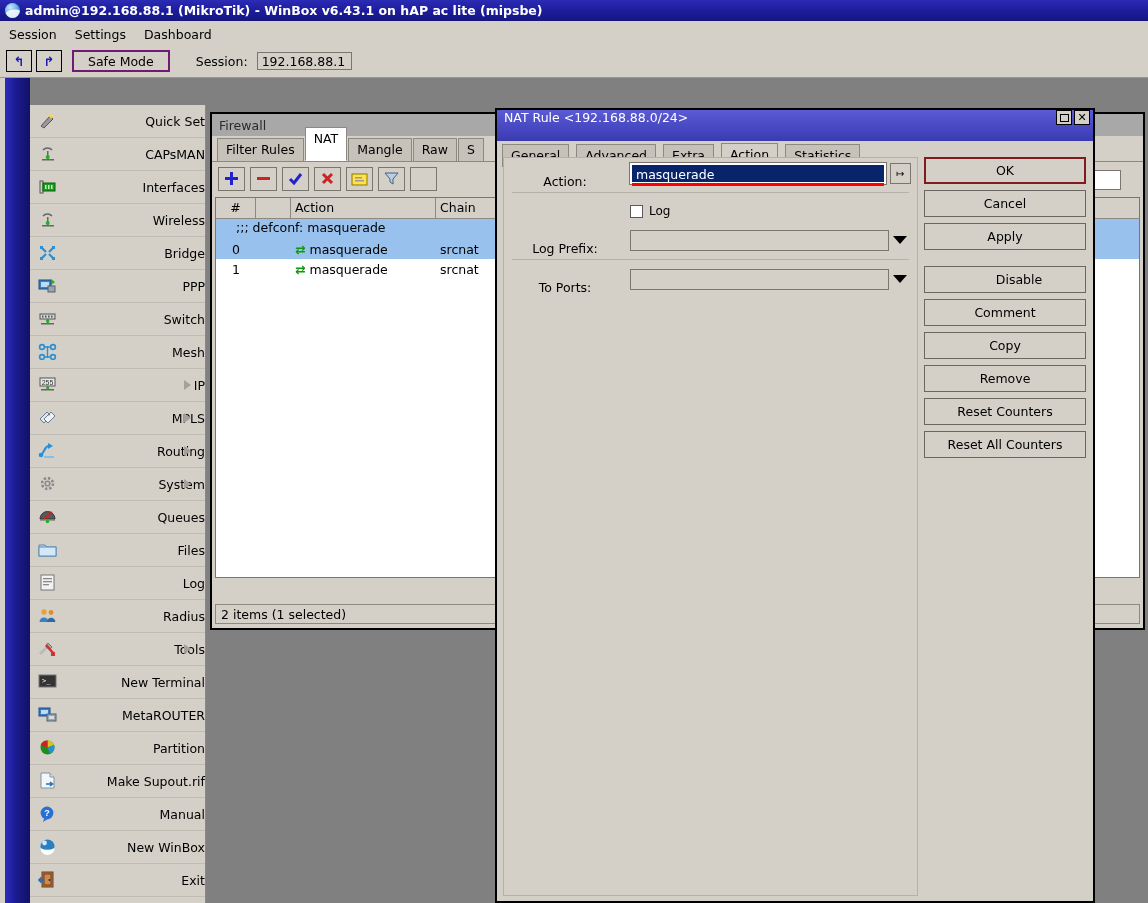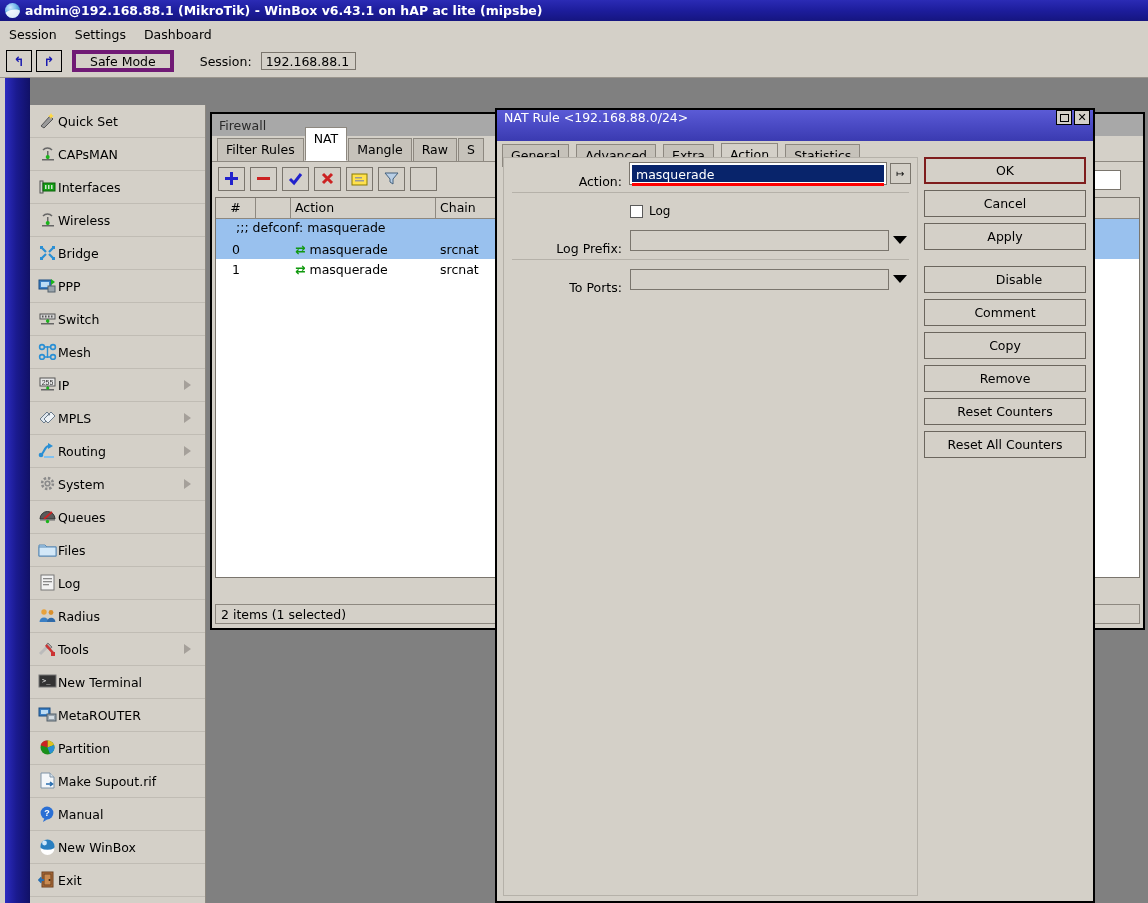--- a/index.html
+++ b/index.html
@@ -56,7 +56,7 @@
   }
   .safemode {
     height: 22px; padding: 0 14px; margin-left: 6px;
-    background: #d4d0c8; border: 4px solid #701a75; box-sizing: border-box;
+    background: #d4d0c8; border: 2px solid #701a75; box-sizing: border-box;
     display: flex; align-items: center; font-size: 12.5px;
   }
   .sess-label { margin-left: 22px; font-size: 12.5px; }

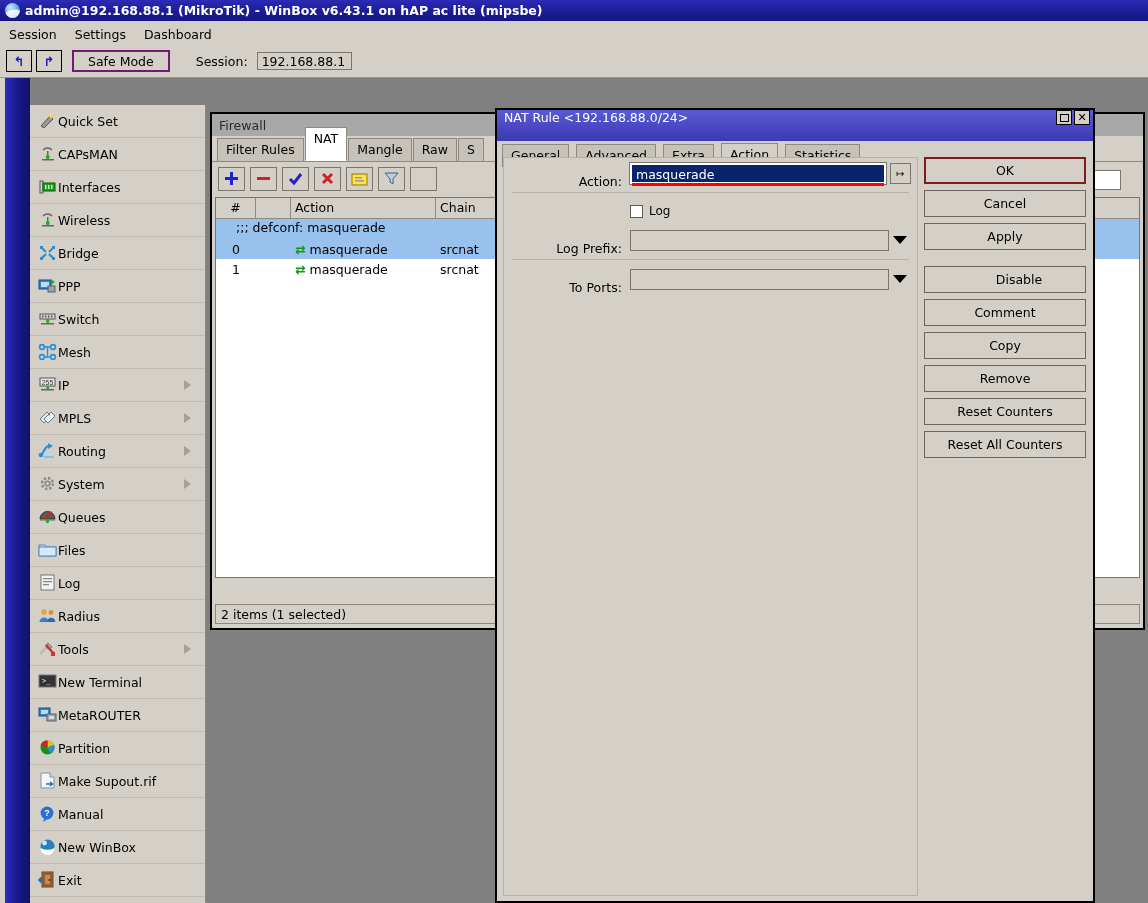--- a/index.html
+++ b/index.html
@@ -84,9 +84,9 @@
     background: #d4d0c8; border-right: 1px solid #8d8880;
   }
   .side-item {
-    height: 33px; display: flex; align-items: center; 
+    height: 33px; display: flex; align-items: center; gap: 7px;
     padding-left: 8px; box-sizing: border-box;
-    border-bottom: 1px solid #c0bcb4; font-size: 12.5px; position: relative;
+    border-bottom: 1px solid #c0bcb4; font-size: 12.5px; position: relative; justify-content: space-between;
   }
   .side-item .si-icon { width: 20px; height: 18px; flex: none; position: relative; }
   .side-item .si-label { white-space: nowrap; }

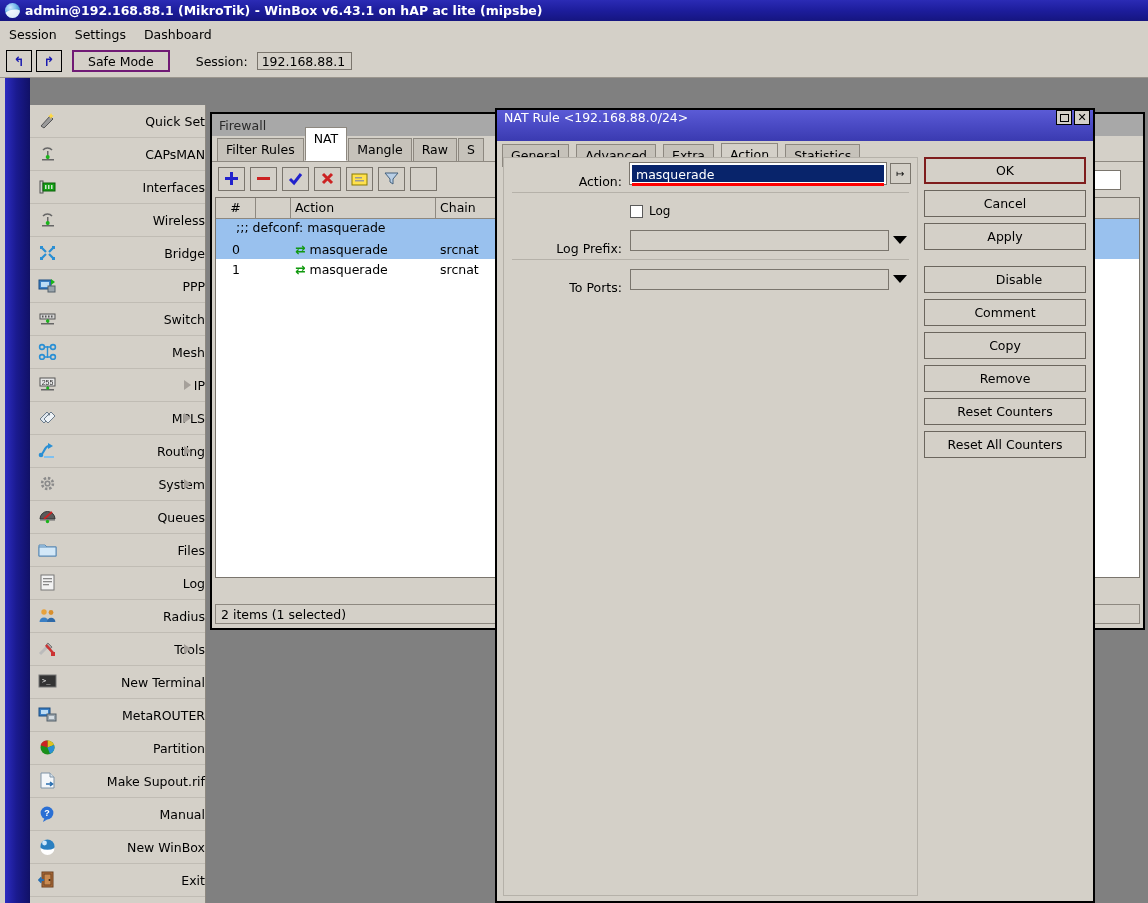--- a/index.html
+++ b/index.html
@@ -189,7 +189,7 @@
     background: #d4d0c8; border: 1px solid #b5b1a9; box-sizing: border-box;
   }
   .frm-row { display: flex; align-items: center; height: 30px; padding-left: 4px; }
-  .frm-label { width: 114px; text-align: right; padding-right: 8px; font-size: 12.5px; margin-top: 16px; }
+  .frm-label { width: 114px; text-align: center; padding-right: 8px; font-size: 12.5px; margin-top: 16px; }
   .frm-input {
     flex: 1; height: 21px; background: #d4d0c8; border: 1px solid #7a756d;
     box-sizing: border-box; padding: 2px 4px; font-size: 12.5px;

